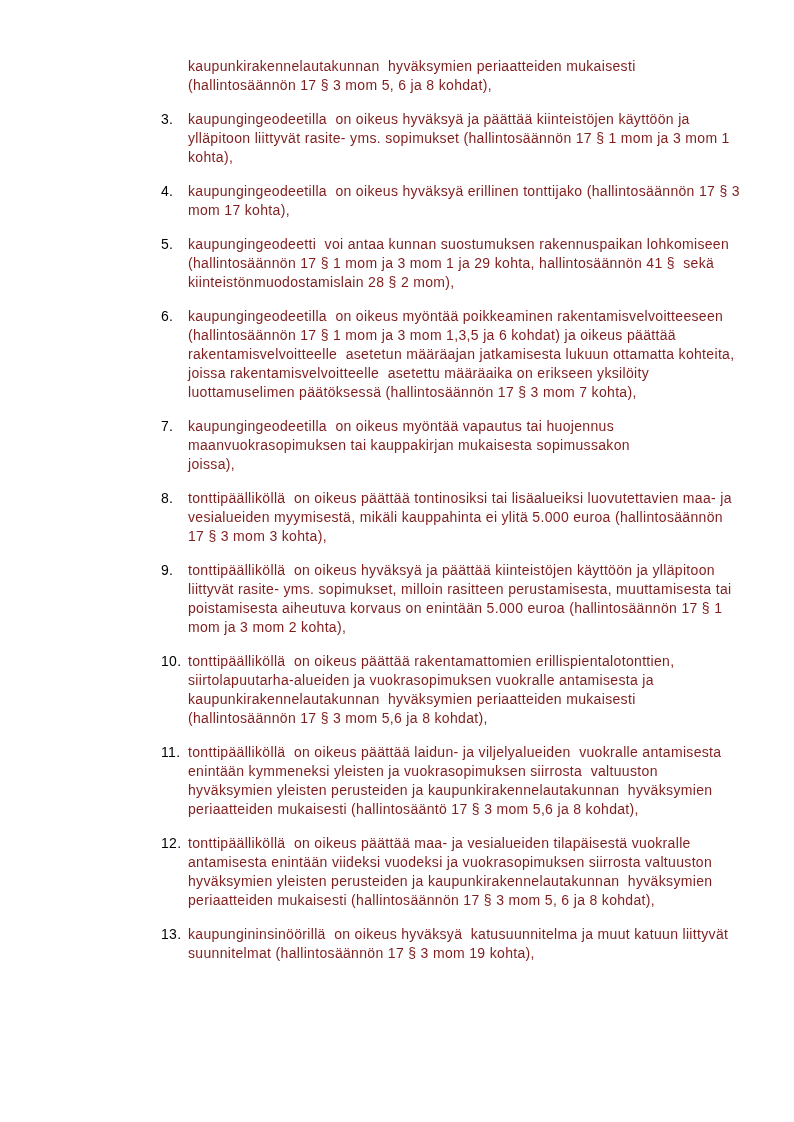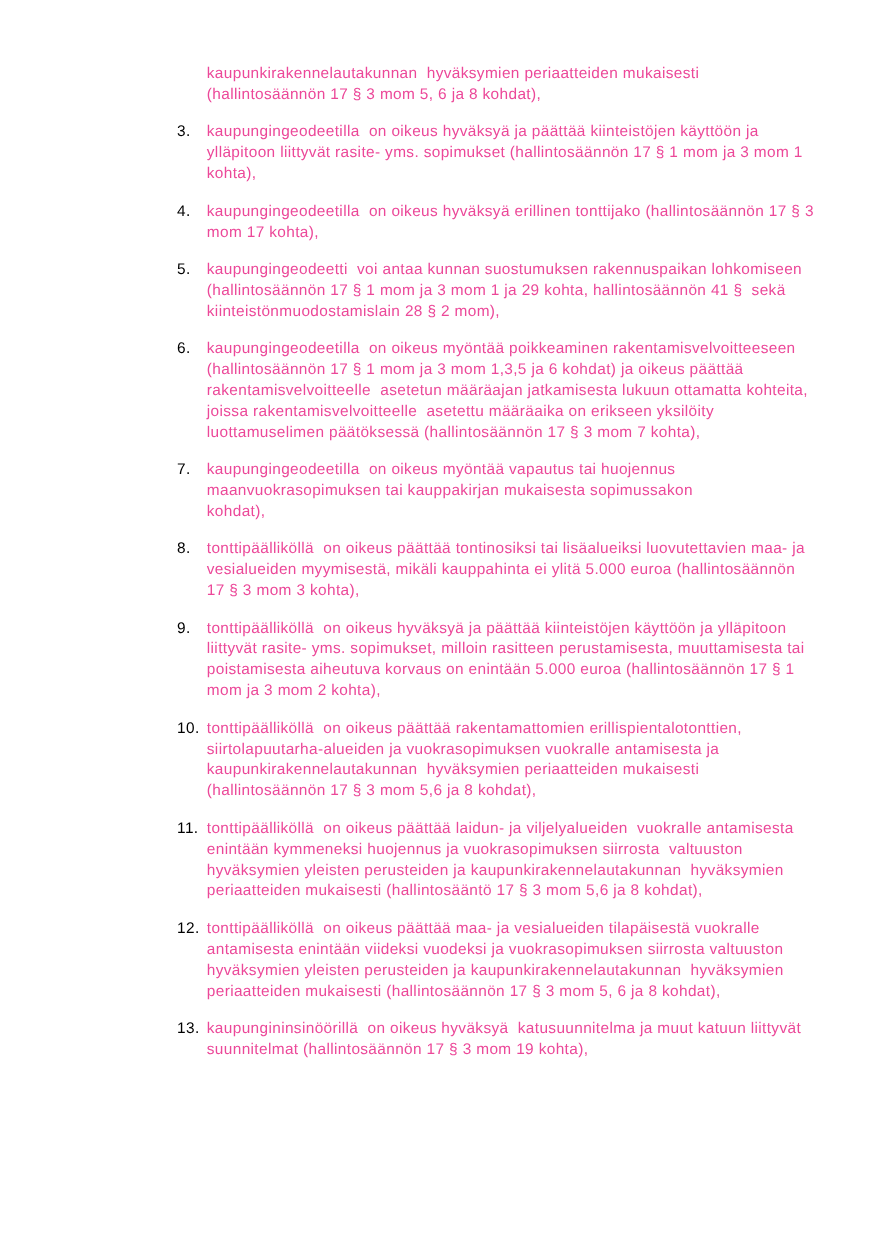--- a/index.html
+++ b/index.html
@@ -39,7 +39,7 @@
       line-height: 19px;
       height: 19px;
       letter-spacing: 0.33px;
-      color: #ec4899;
+      color: #7f1d1d;
       white-space: pre;
     }
   </style>

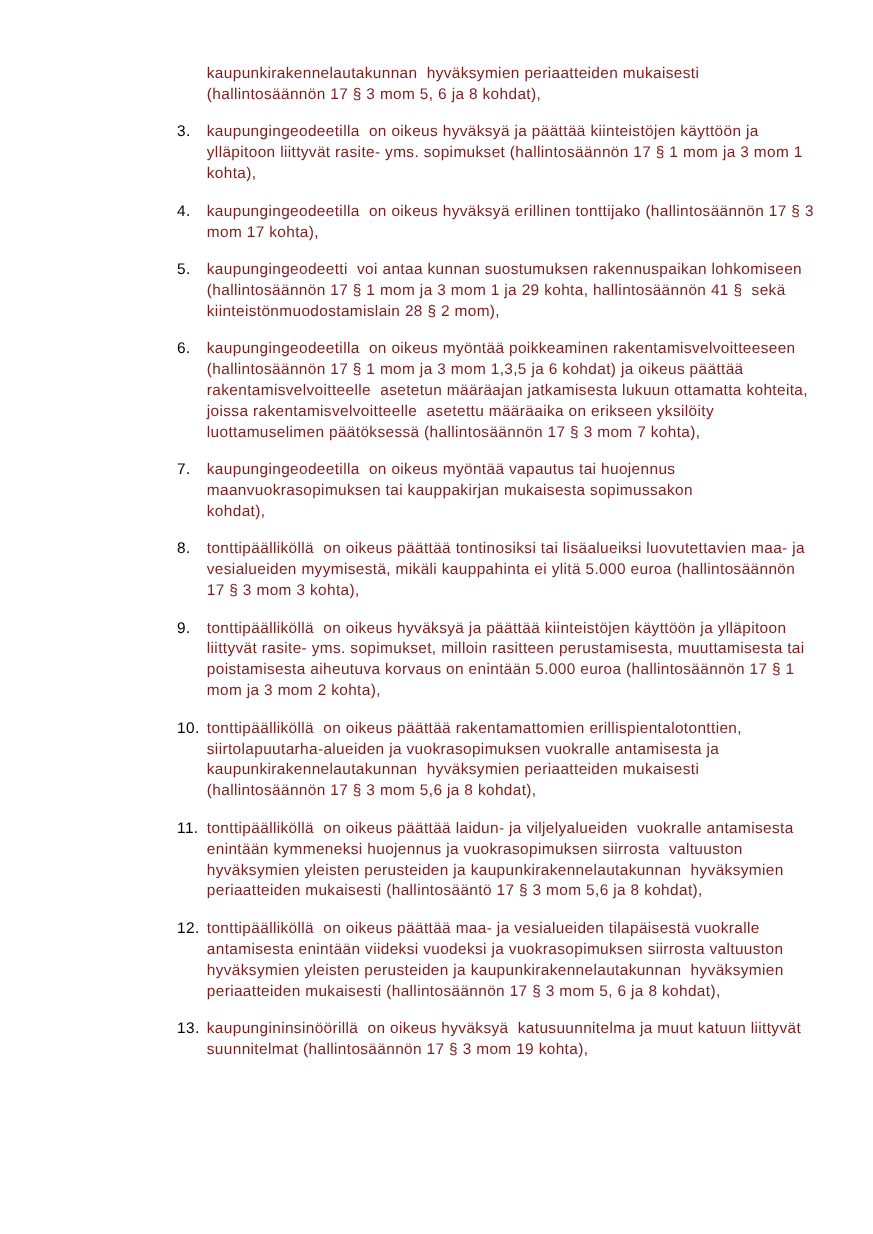--- a/index.html
+++ b/index.html
@@ -99,7 +99,7 @@
       <div class="lines">
         <span class="line">kaupungingeodeetilla  on oikeus myöntää vapautus tai huojennus</span>
         <span class="line">maanvuokrasopimuksen tai kauppakirjan mukaisesta sopimussakon</span>
-        <span class="line">kohdat),</span>
+        <span class="line">joissa),</span>
       </div>
     </div>
 

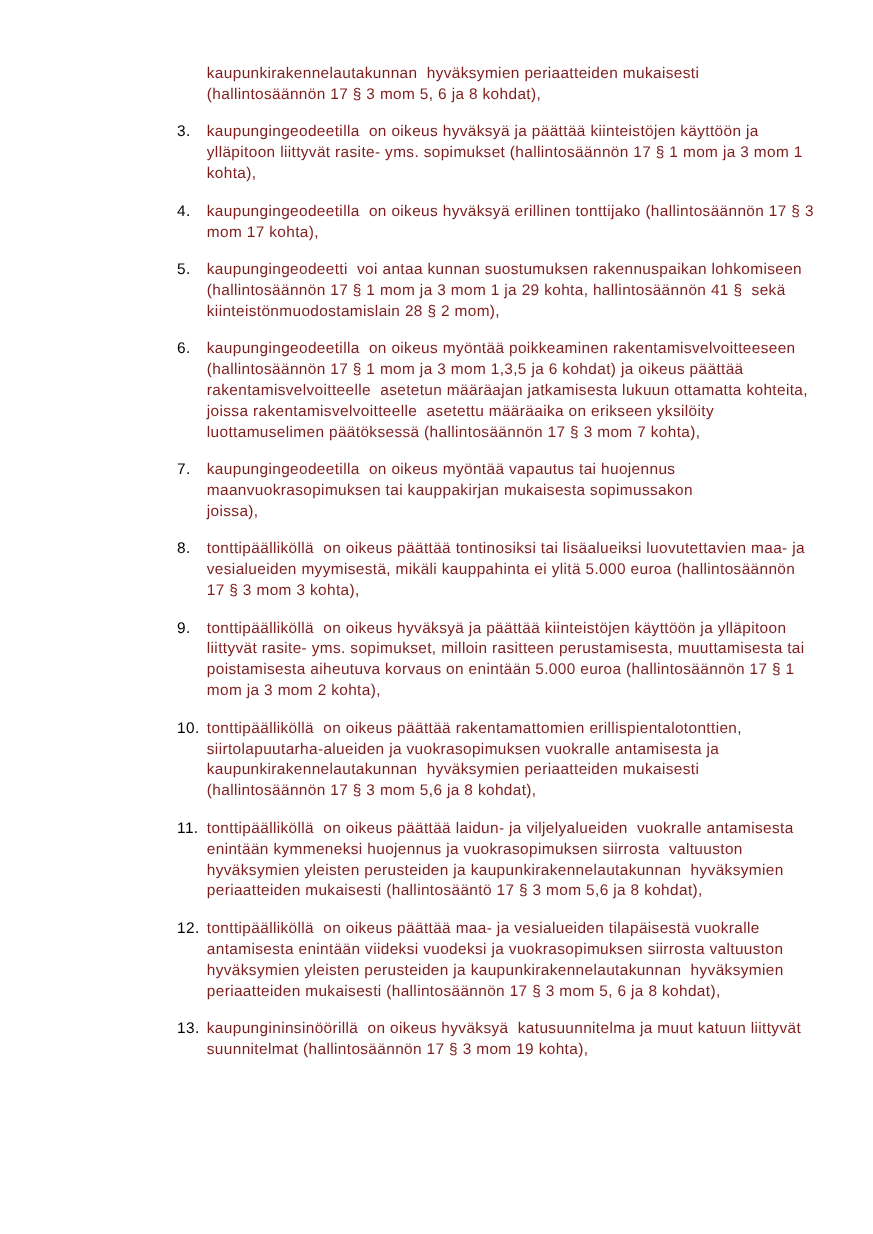--- a/index.html
+++ b/index.html
@@ -136,7 +136,7 @@
       <span class="num">11.</span>
       <div class="lines">
         <span class="line">tonttipäälliköllä  on oikeus päättää laidun- ja viljelyalueiden  vuokralle antamisesta</span>
-        <span class="line">enintään kymmeneksi huojennus ja vuokrasopimuksen siirrosta  valtuuston</span>
+        <span class="line">enintään kymmeneksi yleisten ja vuokrasopimuksen siirrosta  valtuuston</span>
         <span class="line">hyväksymien yleisten perusteiden ja kaupunkirakennelautakunnan  hyväksymien</span>
         <span class="line">periaatteiden mukaisesti (hallintosääntö 17 § 3 mom 5,6 ja 8 kohdat),</span>
       </div>

